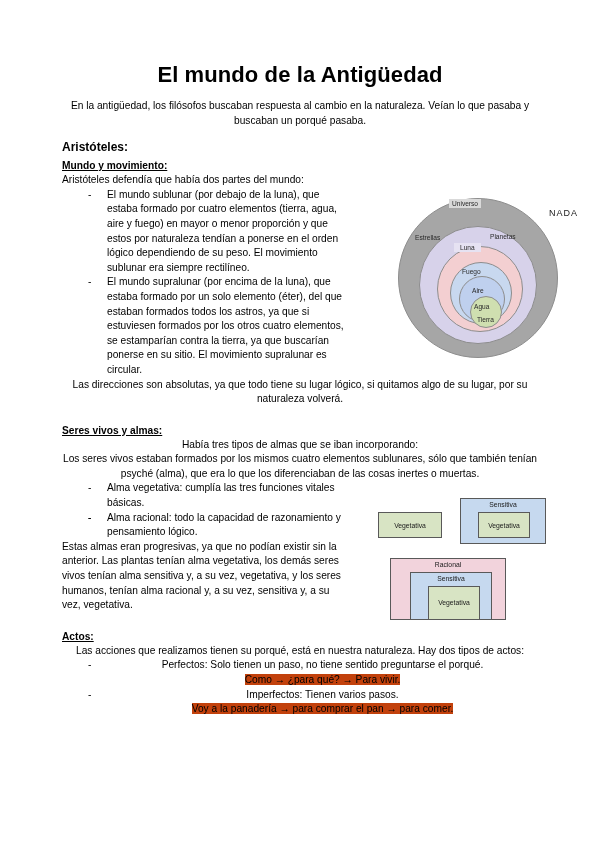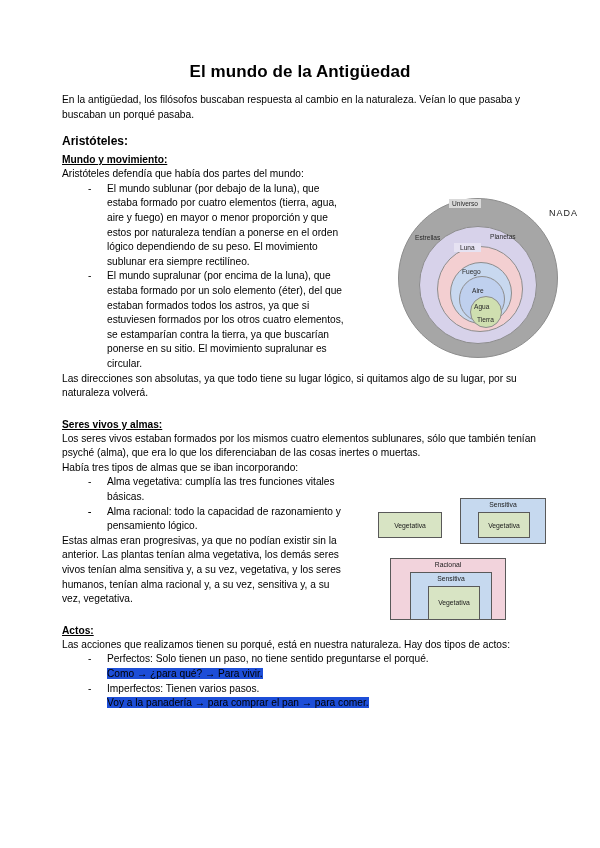--- a/index.html
+++ b/index.html
@@ -19,7 +19,7 @@
   }
   .doc-title{
     text-align:center;
-    font-size:17px;
+    font-size:22px;
     font-weight:bold;
     margin:0 0 11px 0;
     letter-spacing:.1px;

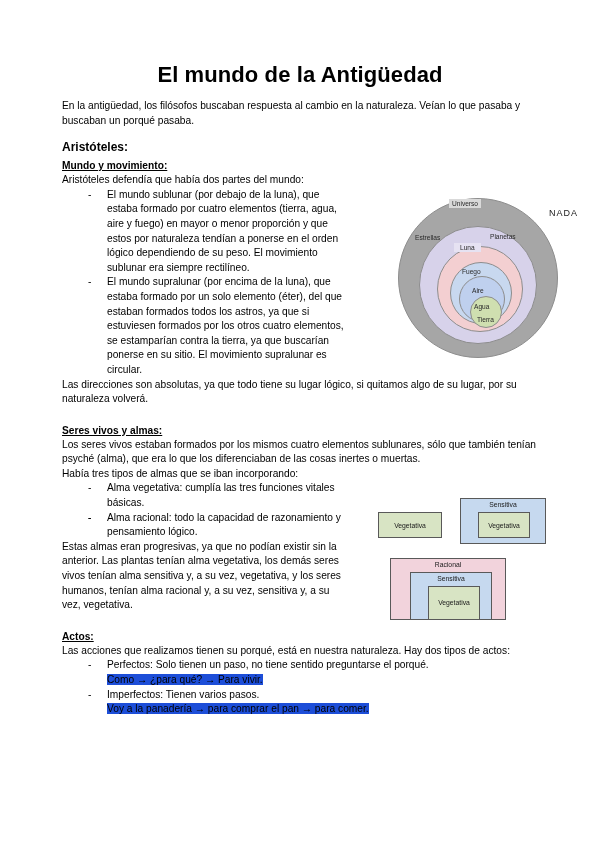--- a/index.html
+++ b/index.html
@@ -59,7 +59,7 @@
   
   .col-narrow{width:282px;}
   .col-mid{width:300px;}
-  .col-wide{width:476px;}
+  .col-wide{width:476px;text-align:center;}
 
   .hl{background:#1d4ed8;}
 

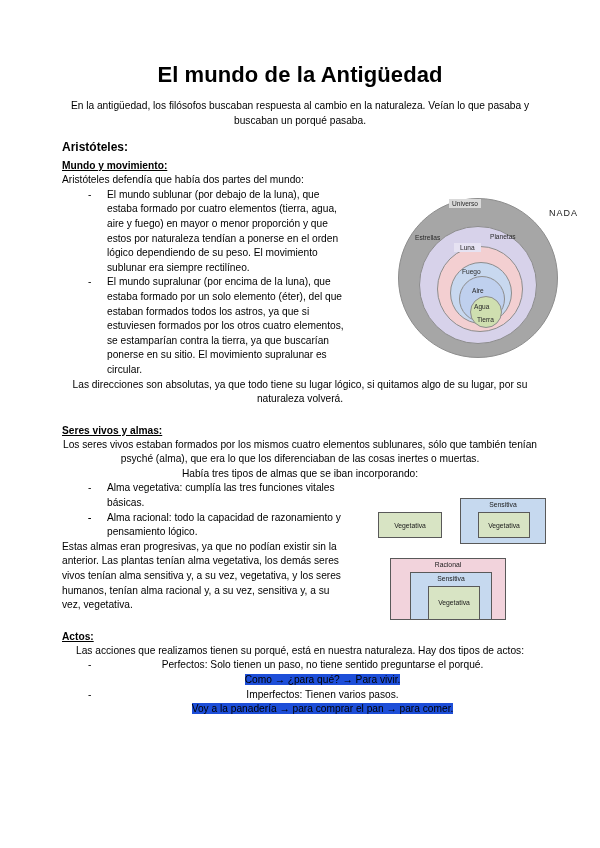--- a/index.html
+++ b/index.html
@@ -163,8 +163,8 @@
 
   <div>
     <div><span class="h-underline">Seres vivos y almas:</span></div>
+    <div class="line col-wide">Había tres tipos de almas que se iban incorporando:</div>
     <div class="line col-wide">Los seres vivos estaban formados por los mismos cuatro elementos sublunares, sólo que también tenían psyché (alma), que era lo que los diferenciaban de las cosas inertes o muertas.</div>
-    <div class="line col-wide">Había tres tipos de almas que se iban incorporando:</div>
     <ul class="bullets col-mid">
       <li>
         <span class="dash">-</span>

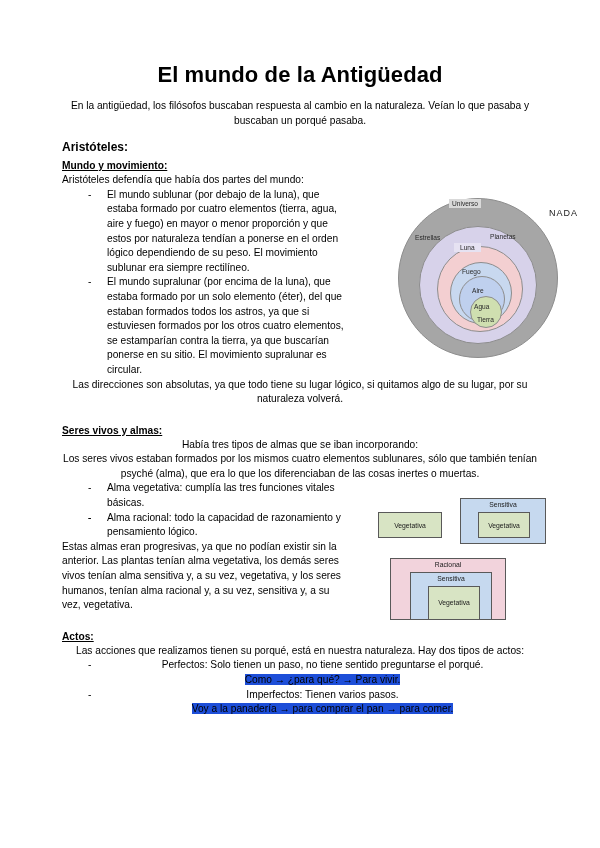--- a/index.html
+++ b/index.html
@@ -61,7 +61,7 @@
   .col-mid{width:300px;}
   .col-wide{width:476px;text-align:center;}
 
-  .hl{background:#1d4ed8;}
+  .hl{background:#c2410c;}
 
   
   .cosmos{

